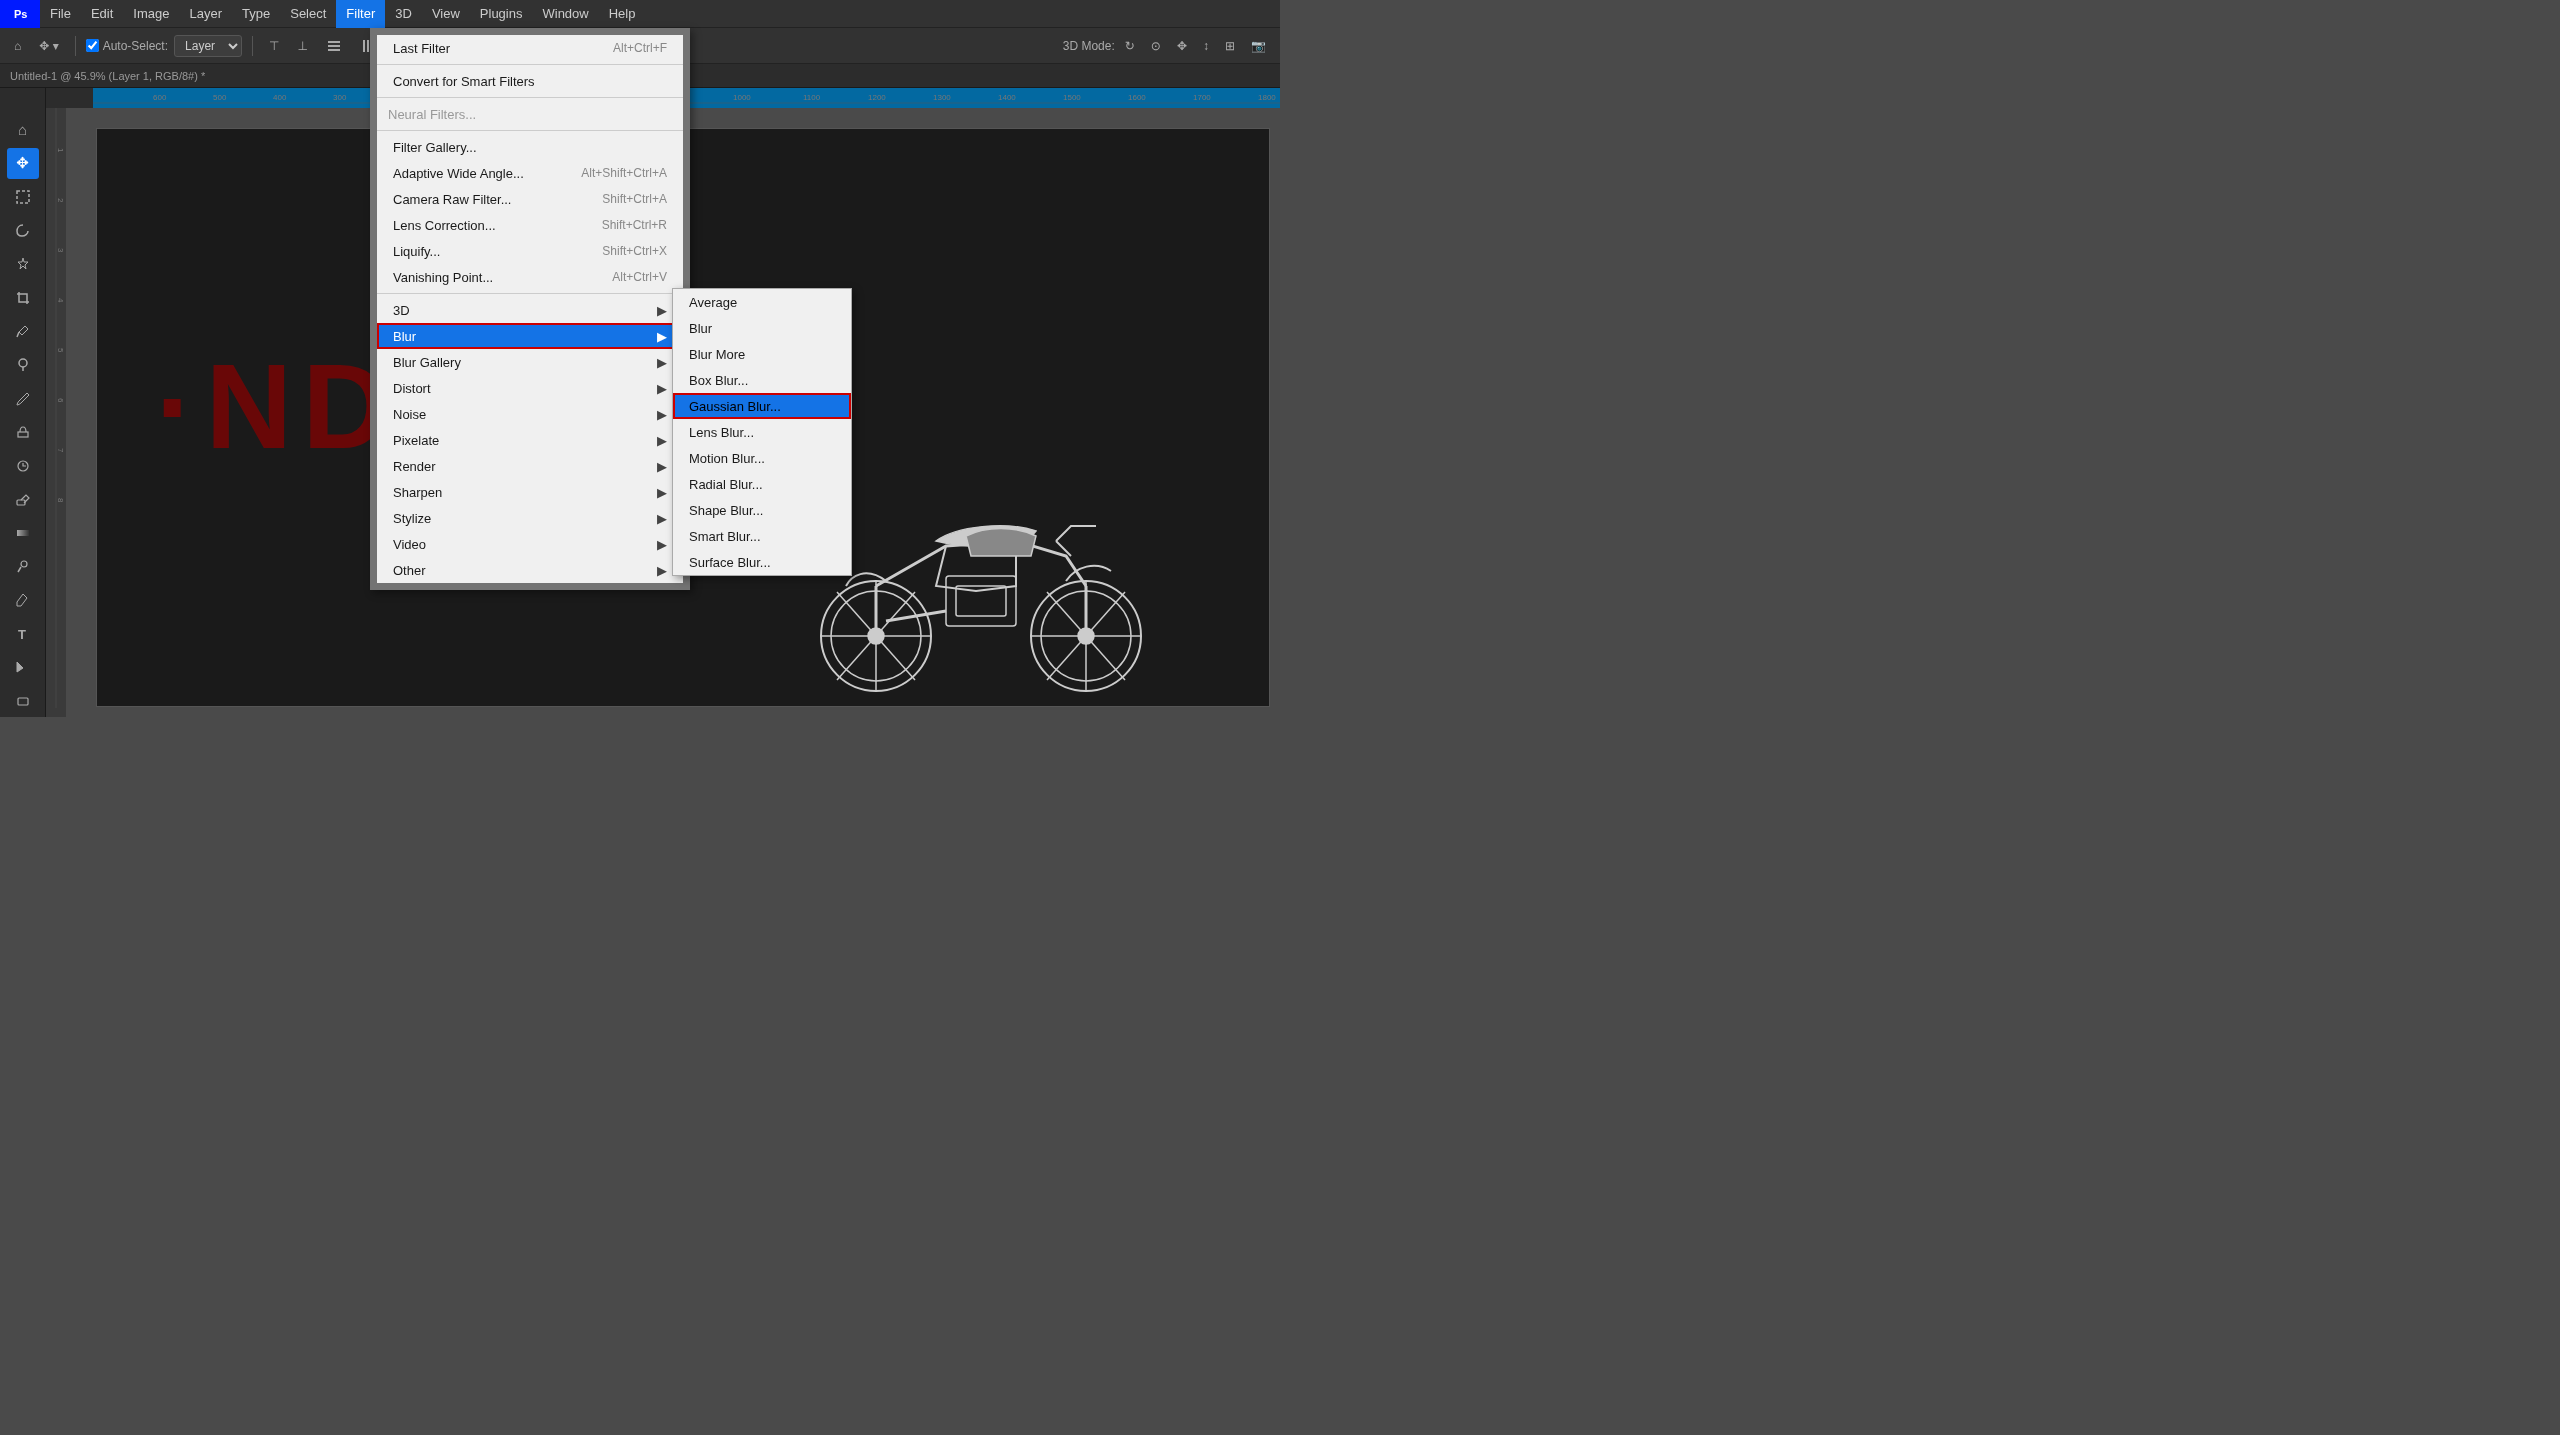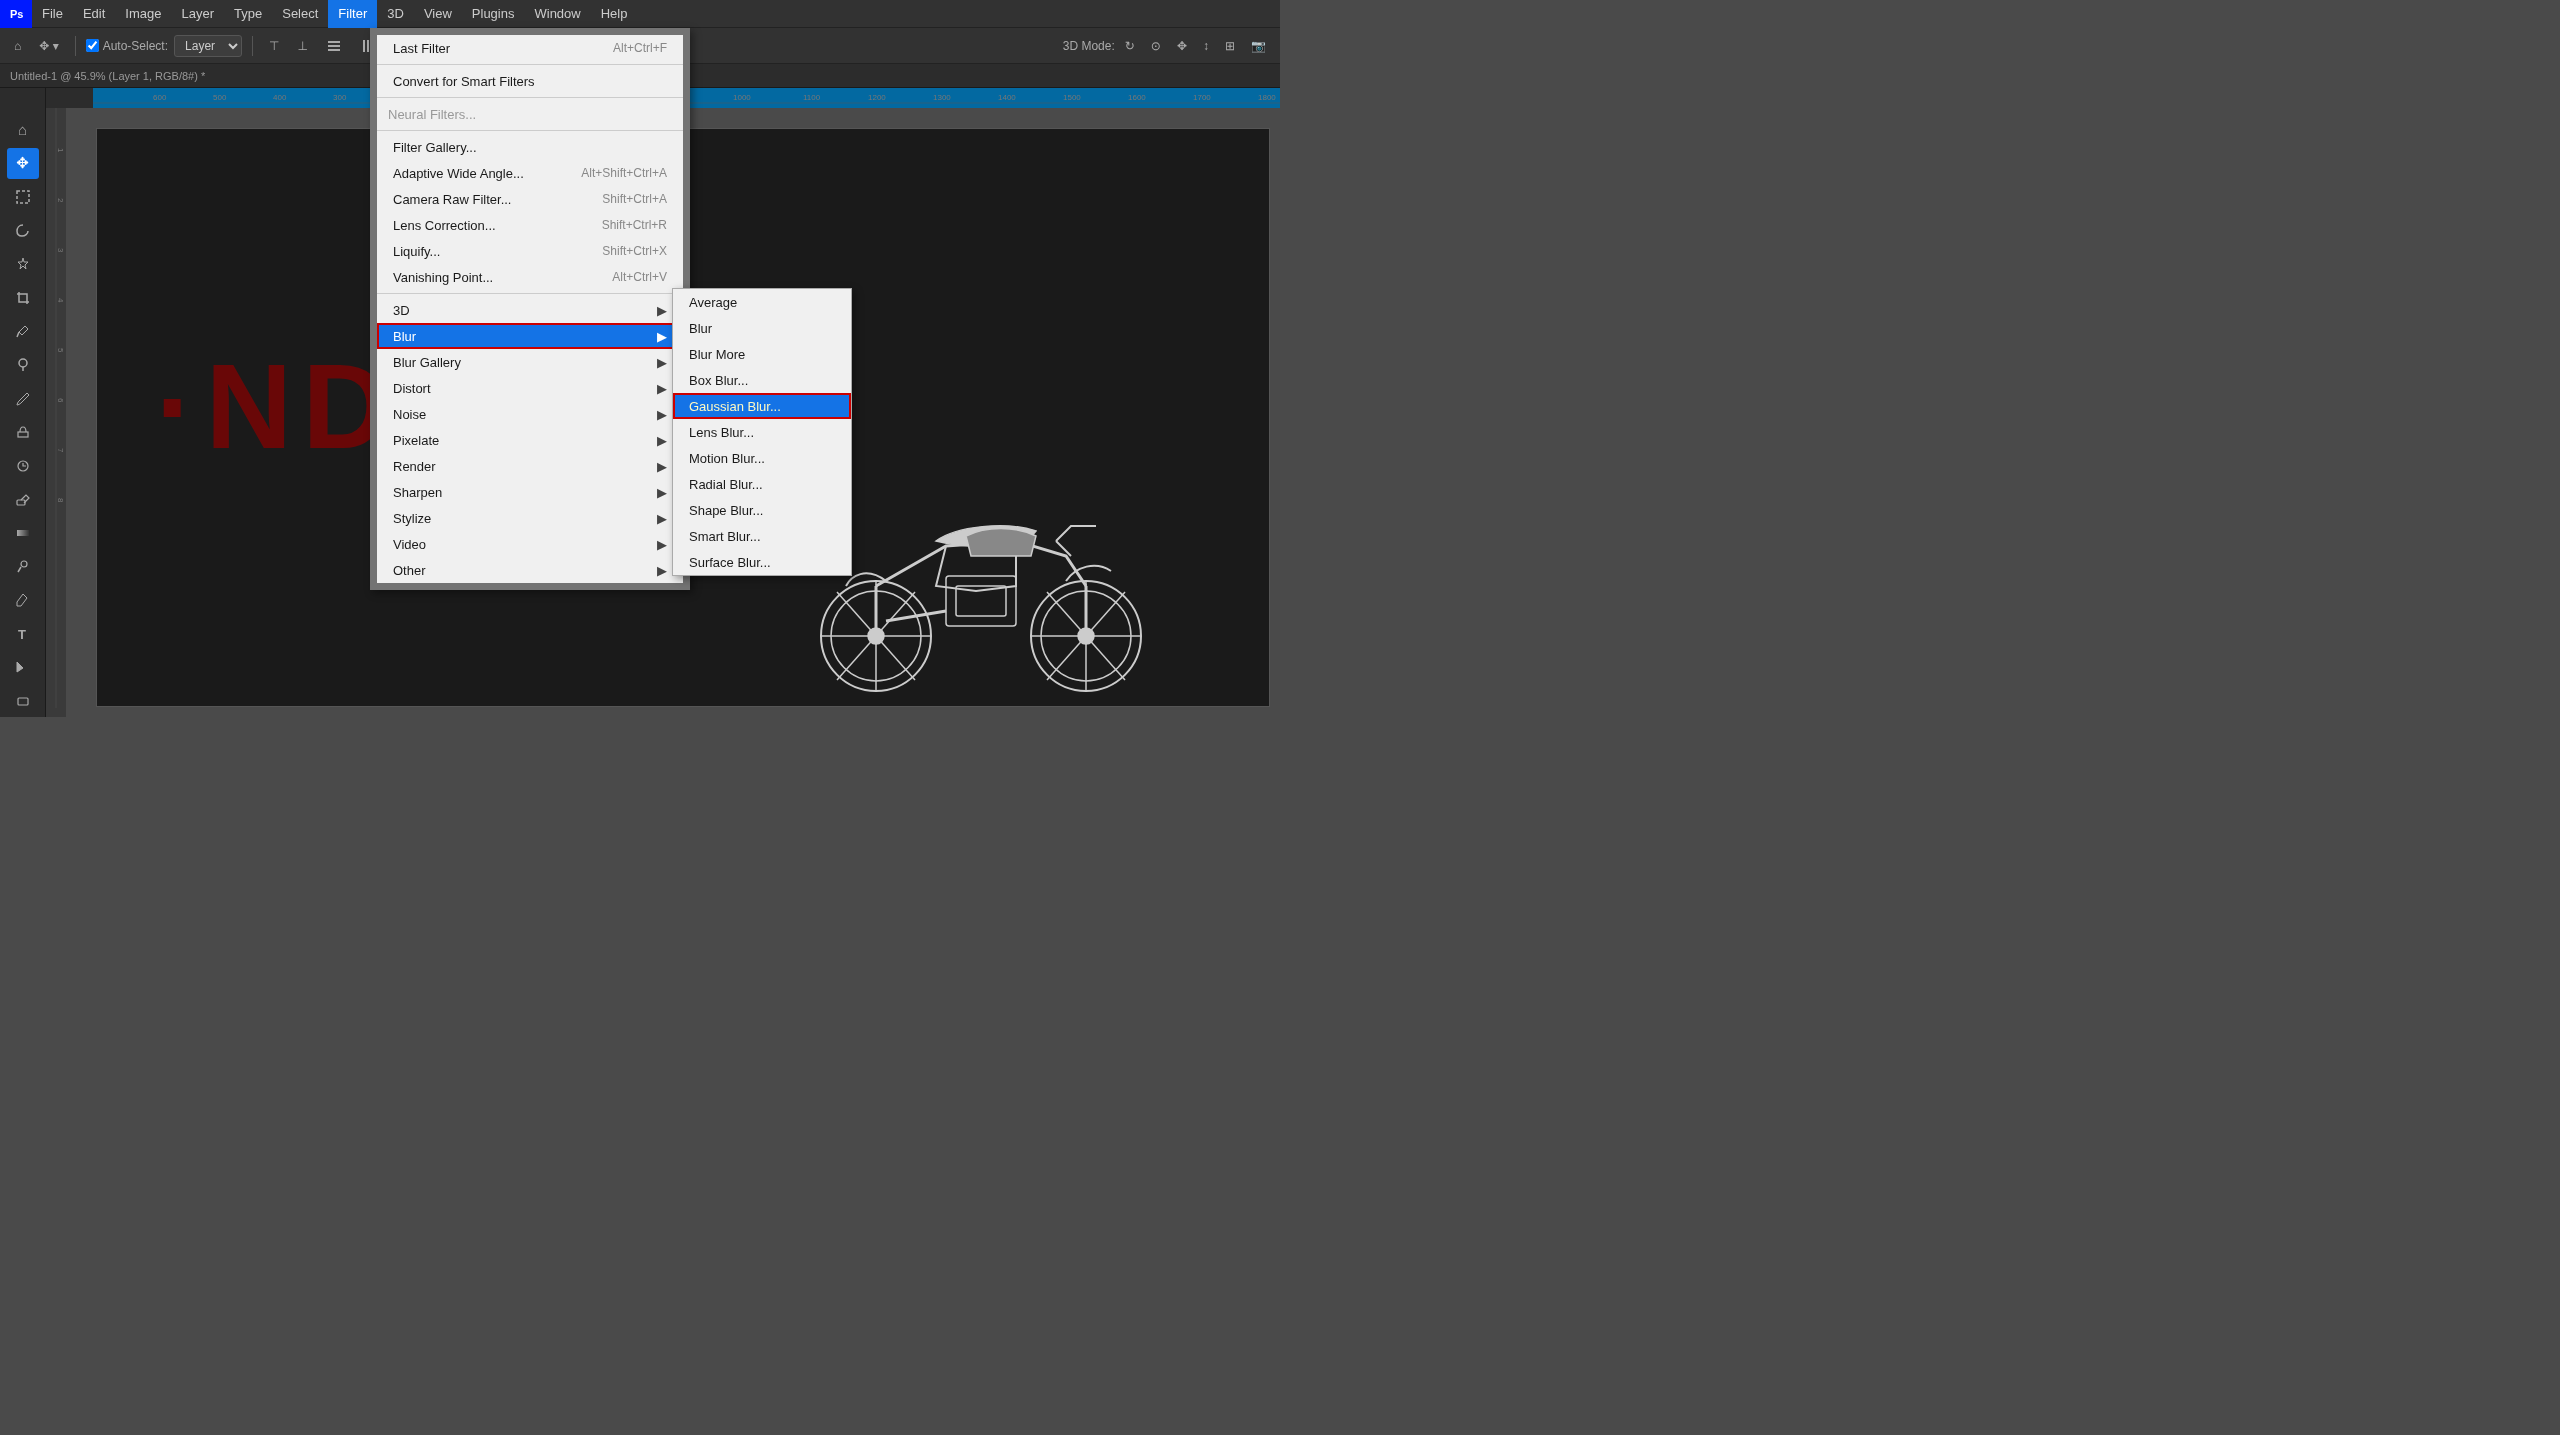--- a/index.html
+++ b/index.html
@@ -26,7 +26,7 @@
       z-index: 100;
     }
     .menubar-app-icon {
-      width: 32px;
+      width: 40px;
       height: 28px;
       display: flex;
       align-items: center;

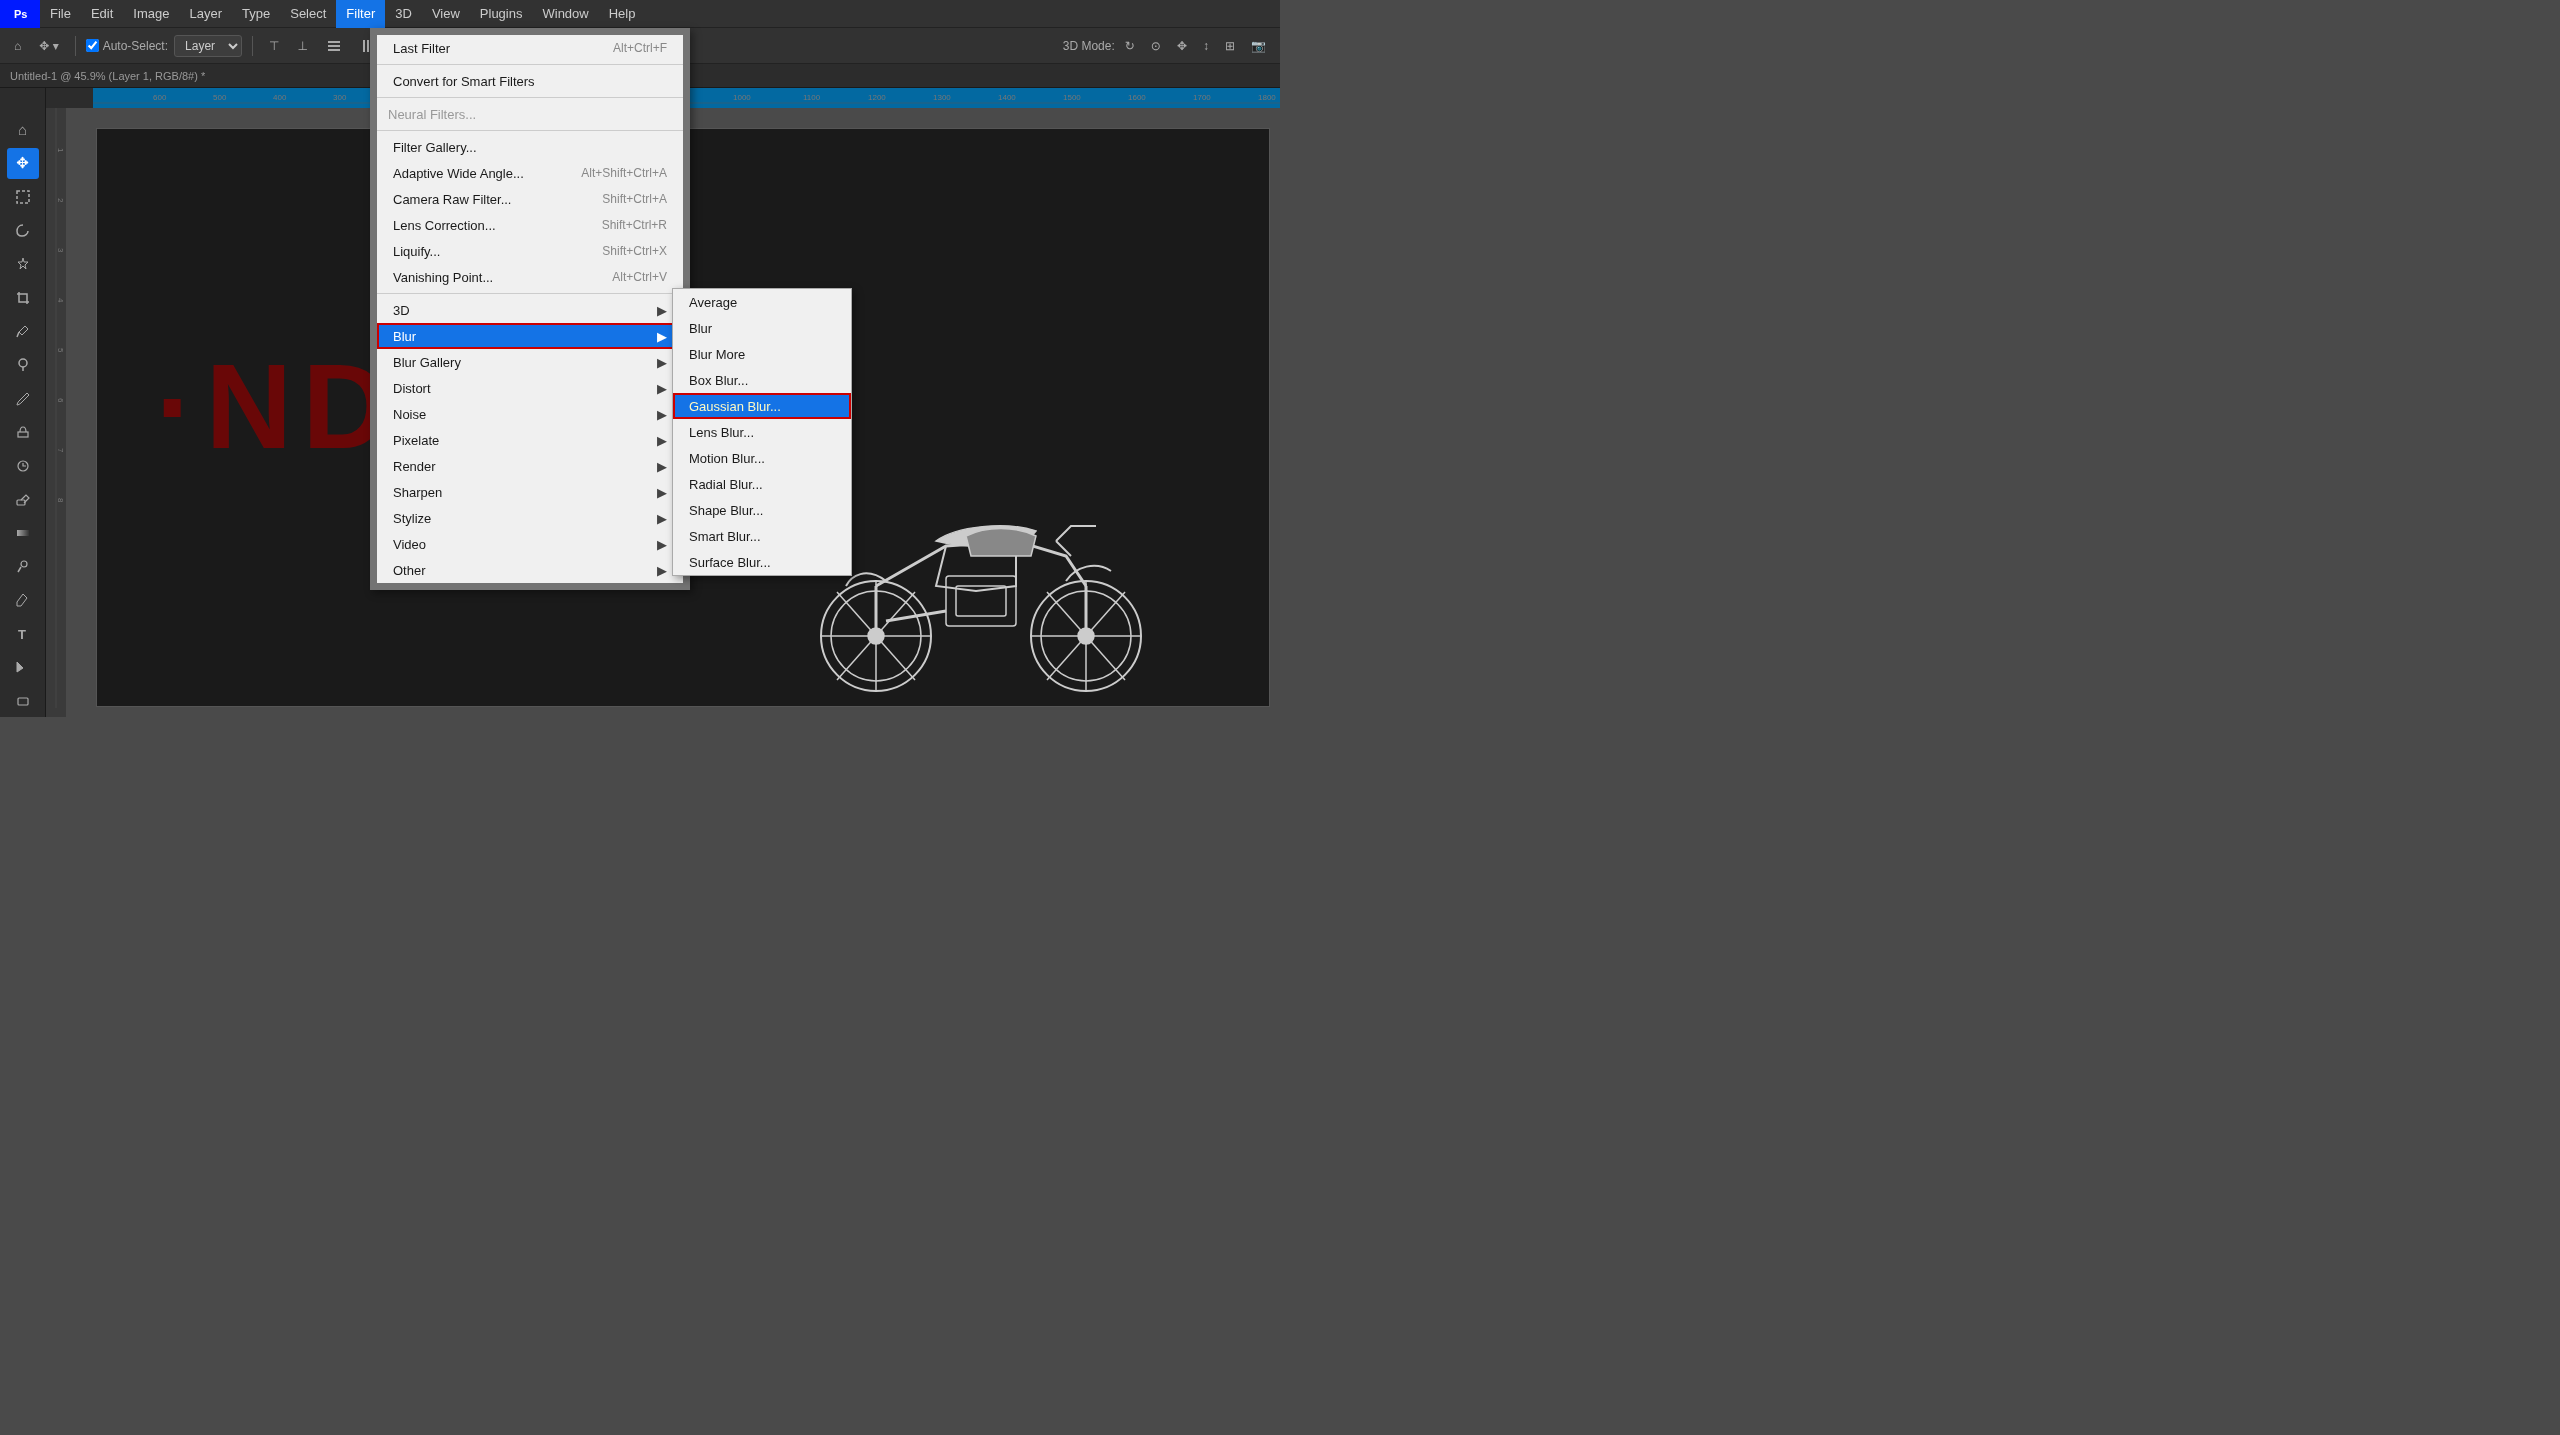--- a/index.html
+++ b/index.html
@@ -660,7 +660,7 @@
       <span>Box Blur...</span>
     </div>
 
-    <div class="submenu-item highlighted" style="background:#1473e6; color:#fef9c3; outline:2px solid #cc0000; outline-offset:-2px;">
+    <div class="submenu-item highlighted" style="background:#1473e6; color:#000000; outline:2px solid #cc0000; outline-offset:-2px;">
       <span>Gaussian Blur...</span>
     </div>
     <div class="submenu-item">

